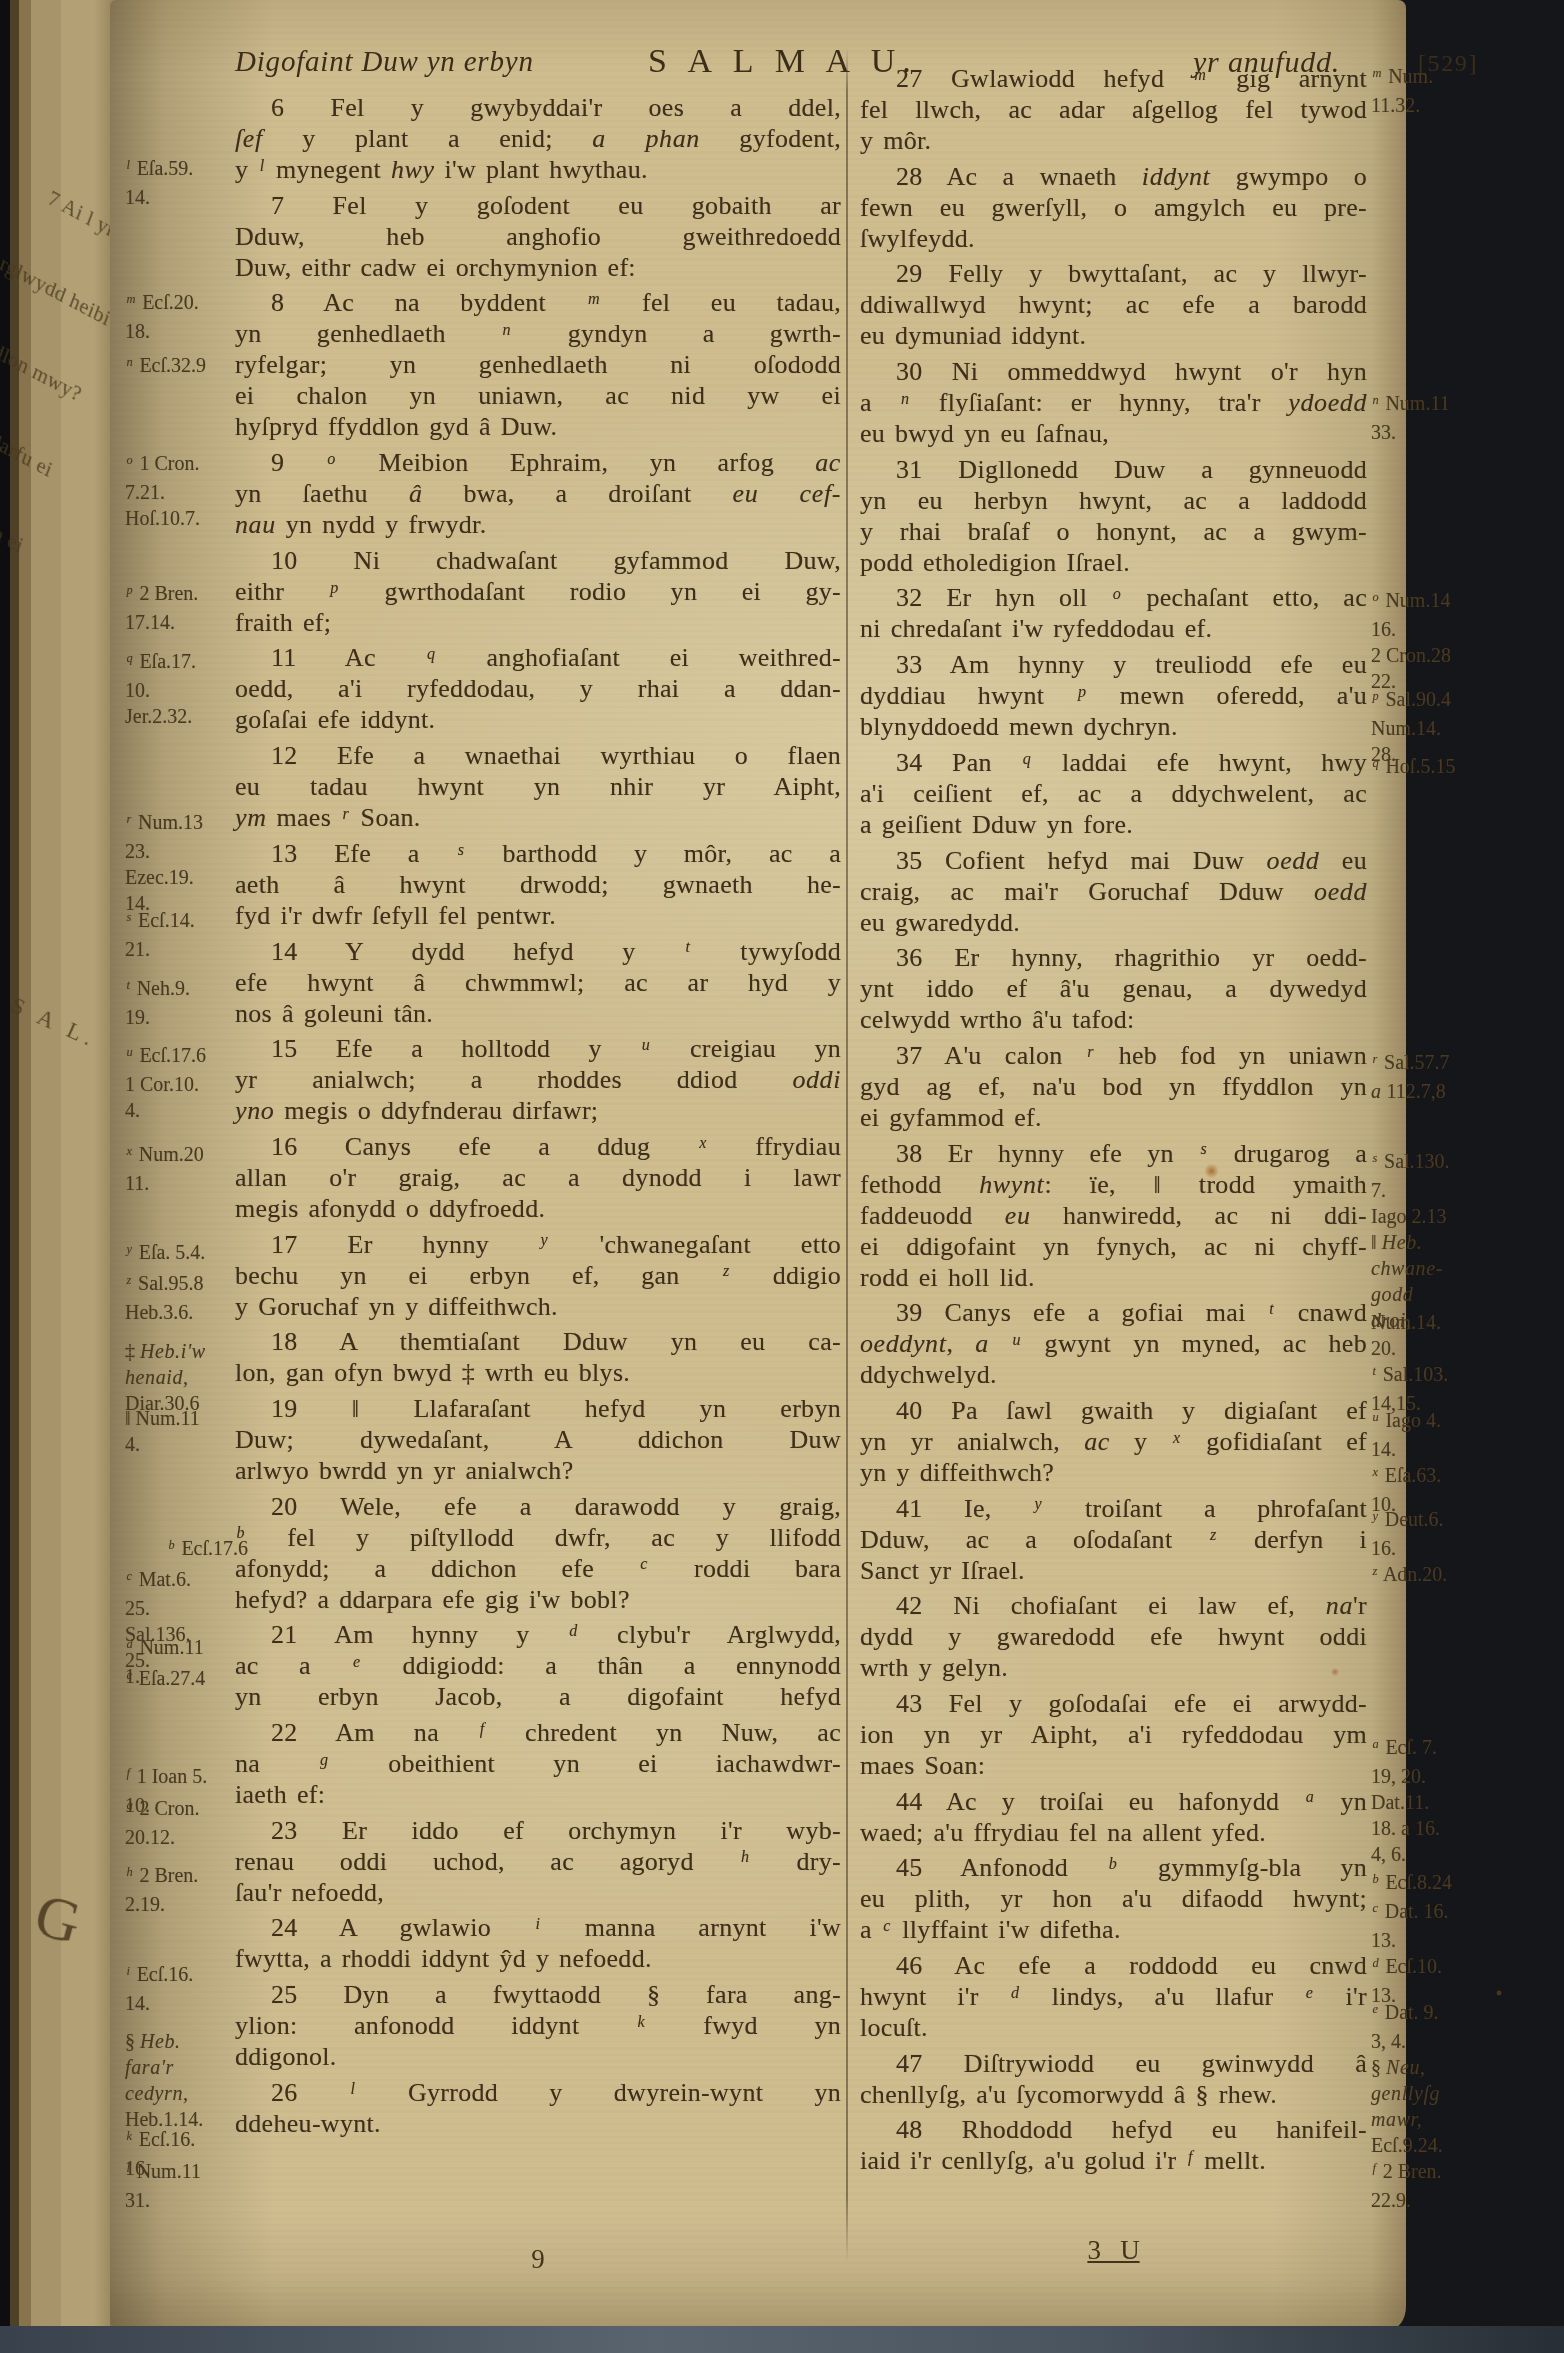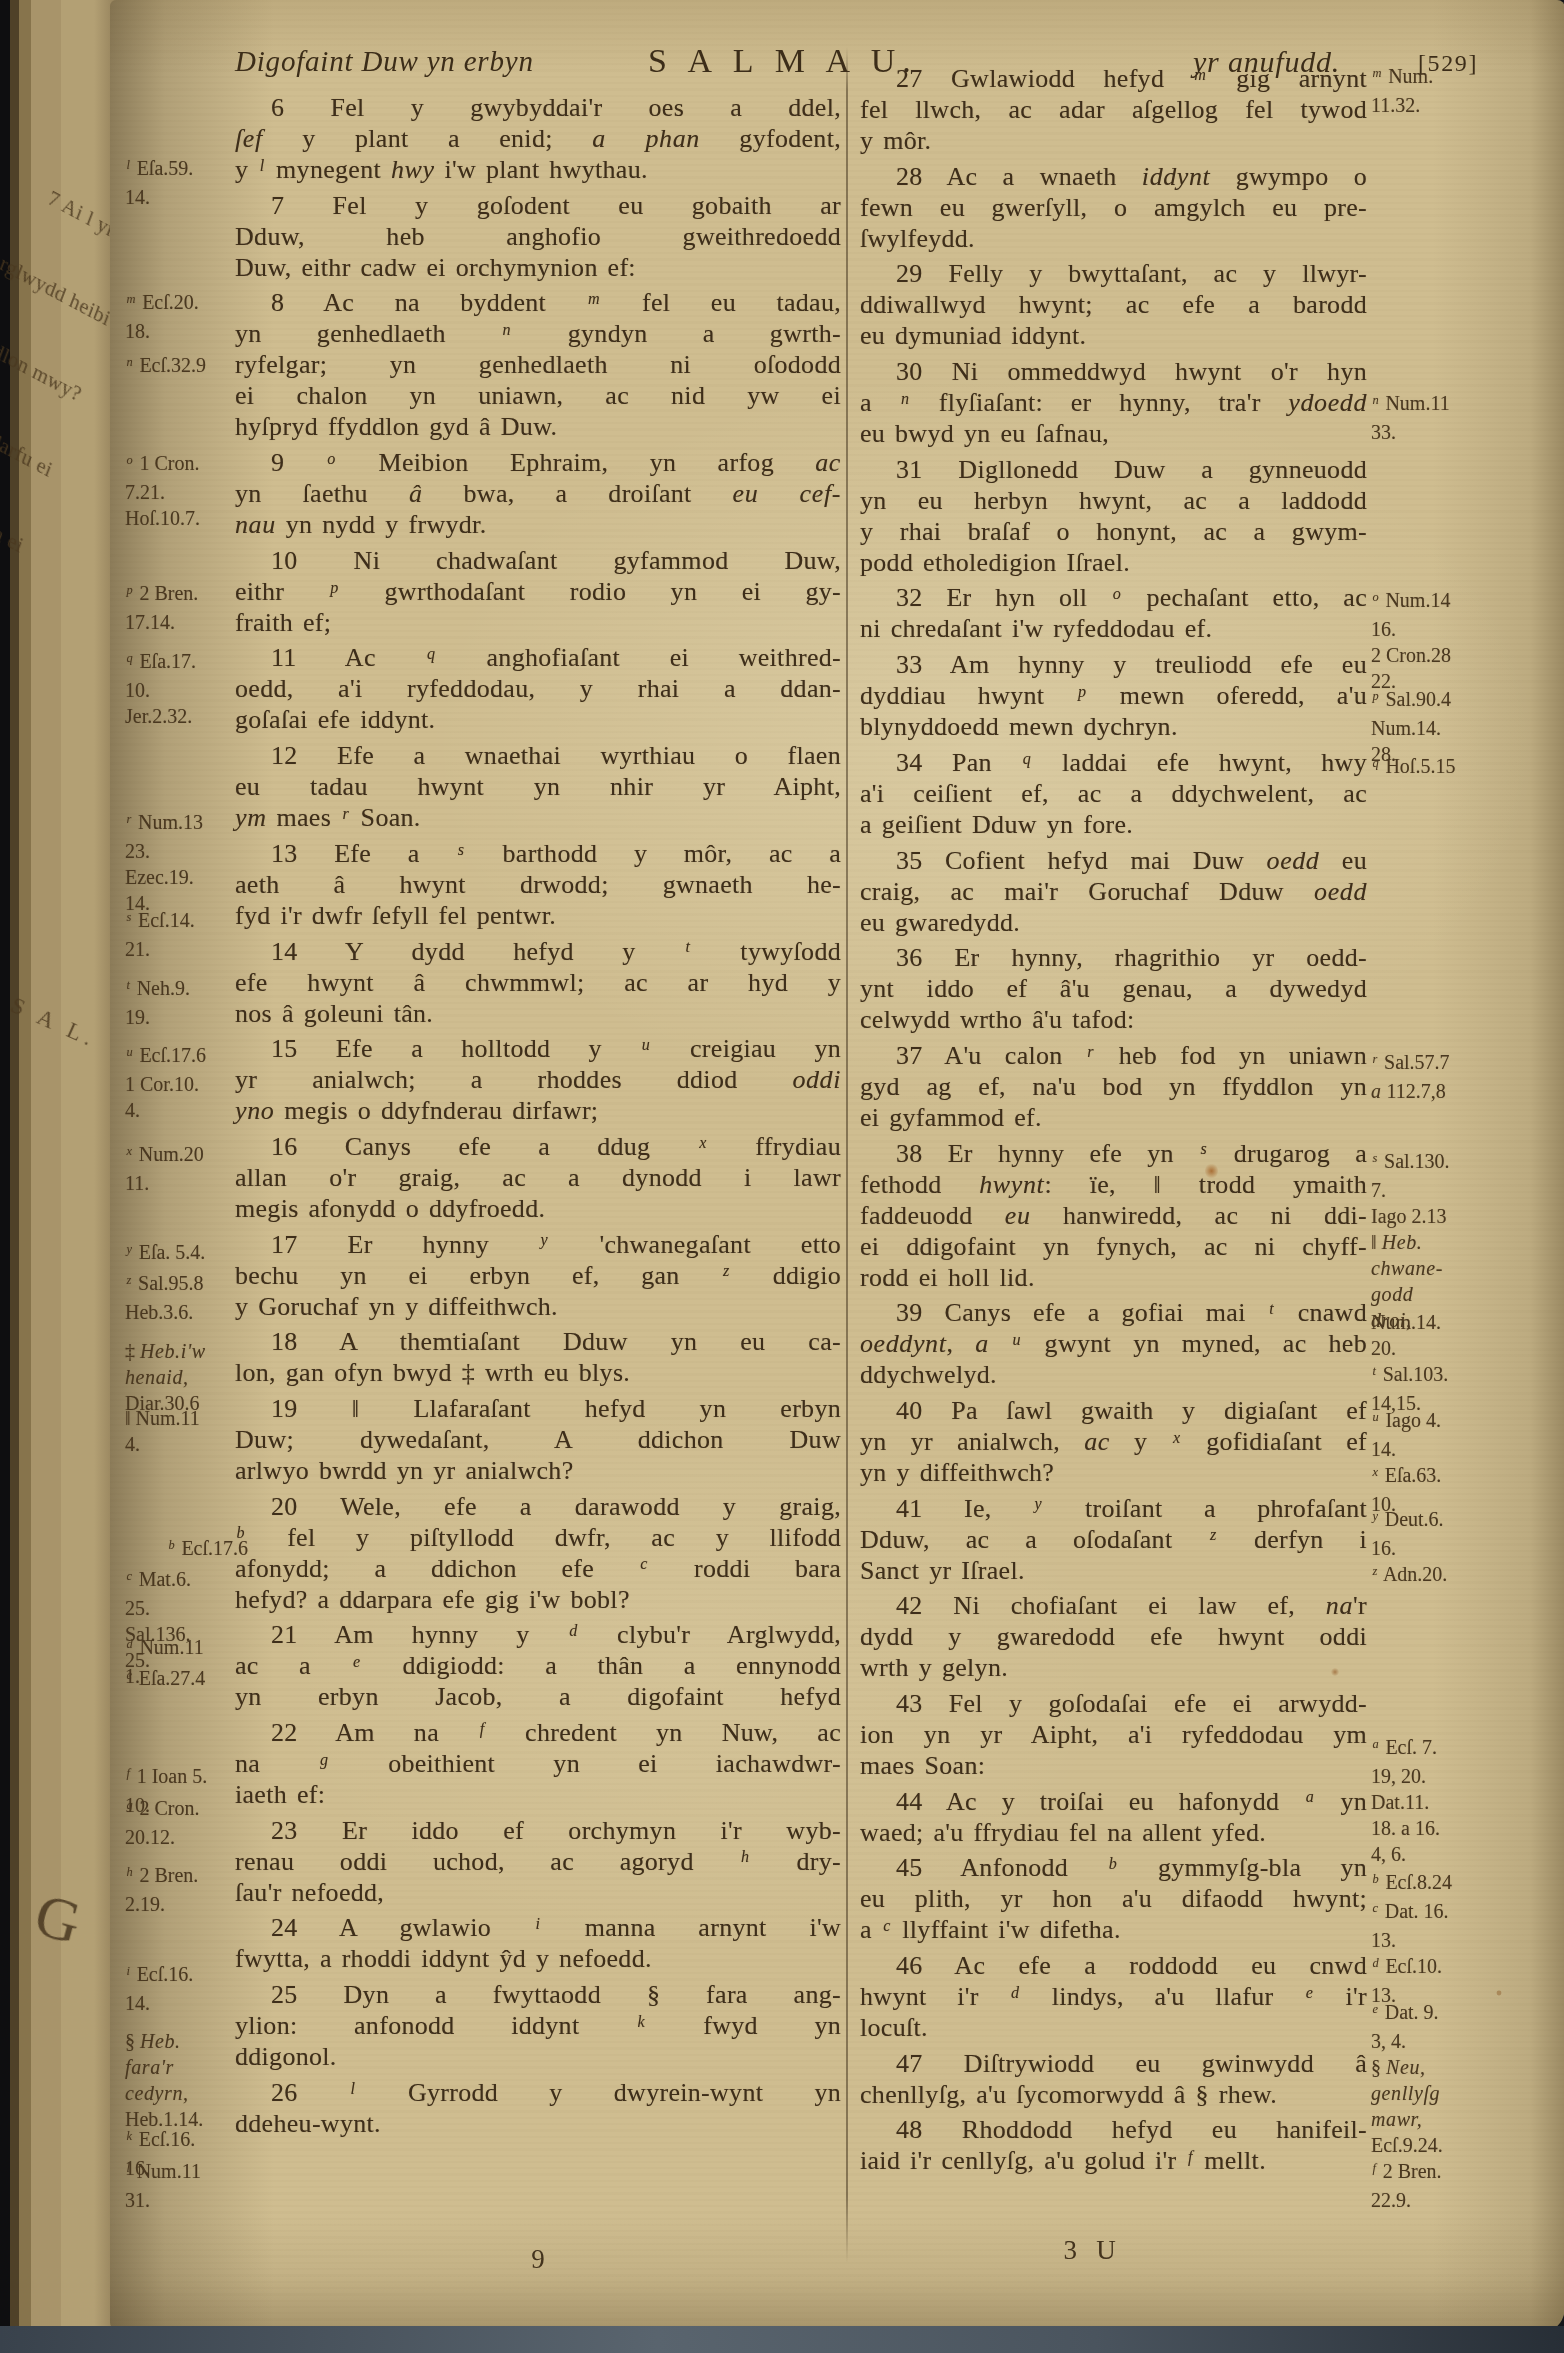--- a/index.html
+++ b/index.html
@@ -39,7 +39,7 @@
 
   
   .page{
-    position:absolute;left:110px;top:0;width:1455px;height:2330px;
+    position:absolute;left:110px;top:0;width:1296px;height:2330px;
     background:
       radial-gradient(900px 610px at 60% 32%, rgba(255,250,224,.22), rgba(0,0,0,0) 62%),
       radial-gradient(704px 469px at 40% 72%, rgba(255,248,220,.10), rgba(0,0,0,0) 60%),

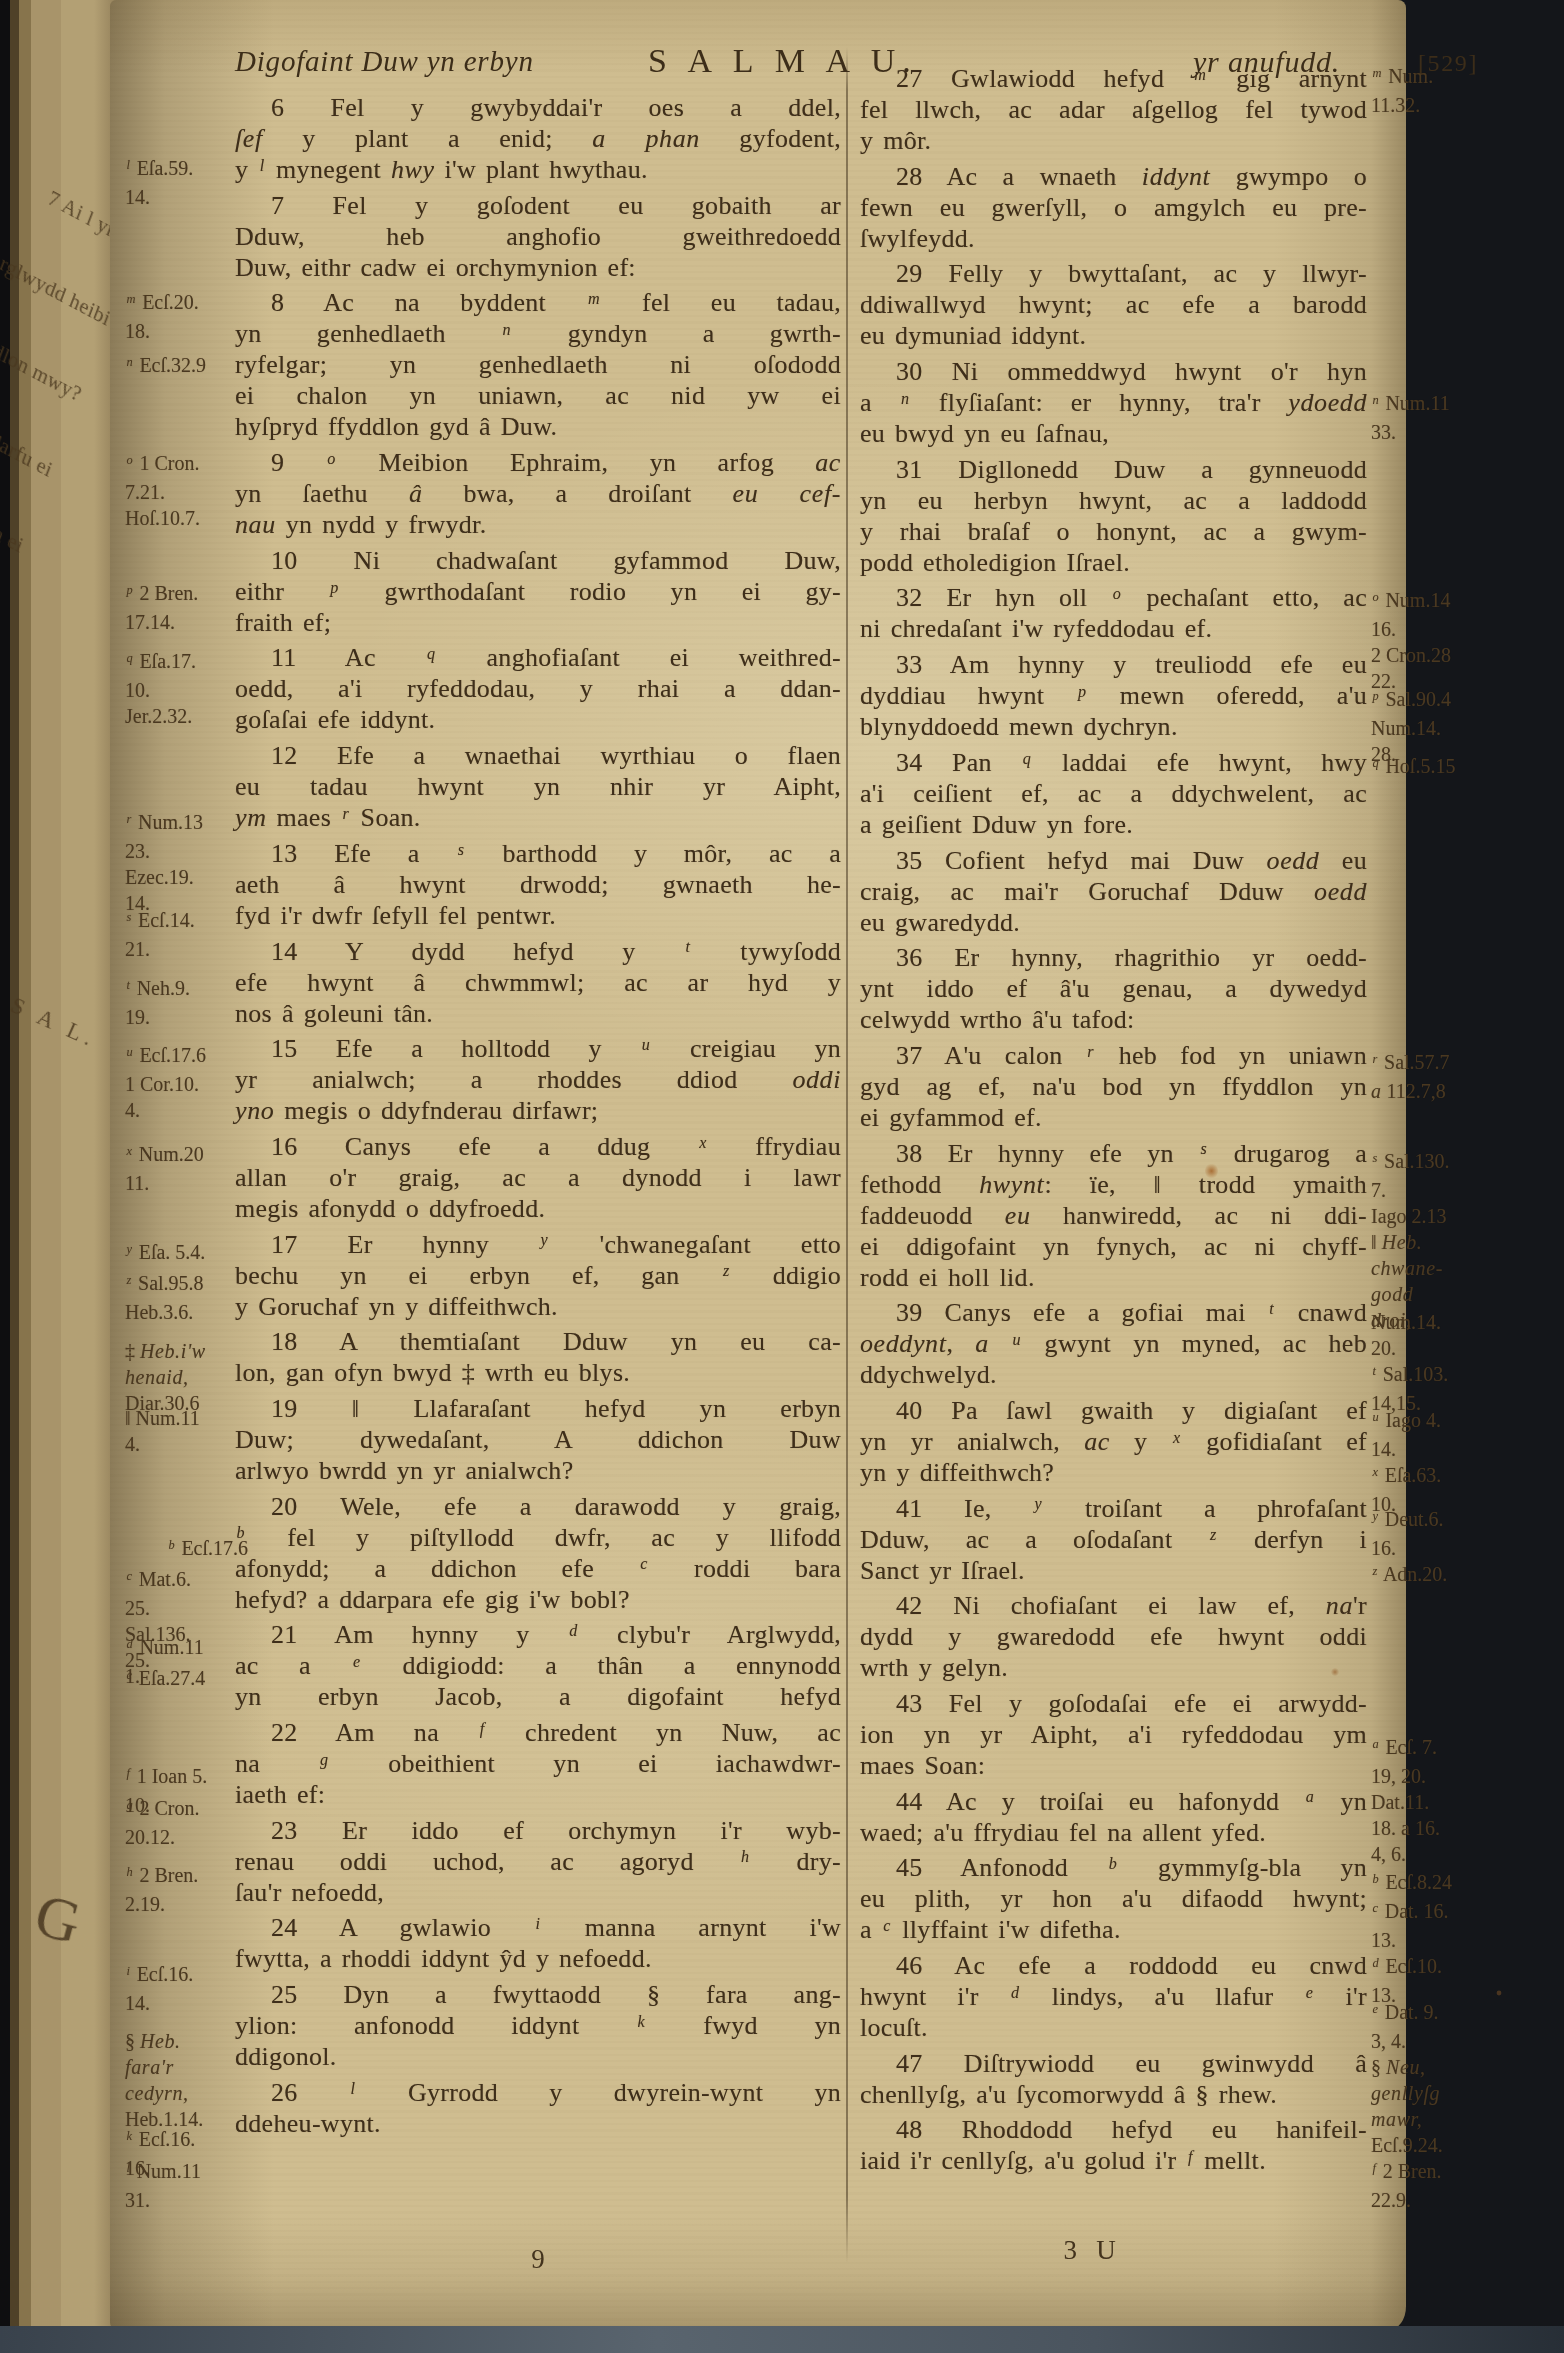--- a/index.html
+++ b/index.html
@@ -87,7 +87,7 @@
   .col-right .note{left:auto;right:-200px;width:196px;}
 
   .foot-left{position:absolute;left:125px;top:2244px;width:606px;text-align:center;font-size:27px;color:#43331d;}
-  .foot-right{position:absolute;left:726px;top:2235px;width:507px;text-align:center;font-size:27px;color:#43331d;word-spacing:12.5px;}
+  .foot-right{position:absolute;left:750px;top:2235px;width:507px;text-align:center;font-size:27px;color:#43331d;word-spacing:12.5px;text-decoration:underline;}
 
   .stain1{position:absolute;left:1095px;top:1163px;width:12.5px;height:15.6px;border-radius:50%;
     background:radial-gradient(circle,#a96f36,rgba(169,111,54,0) 72%);}

